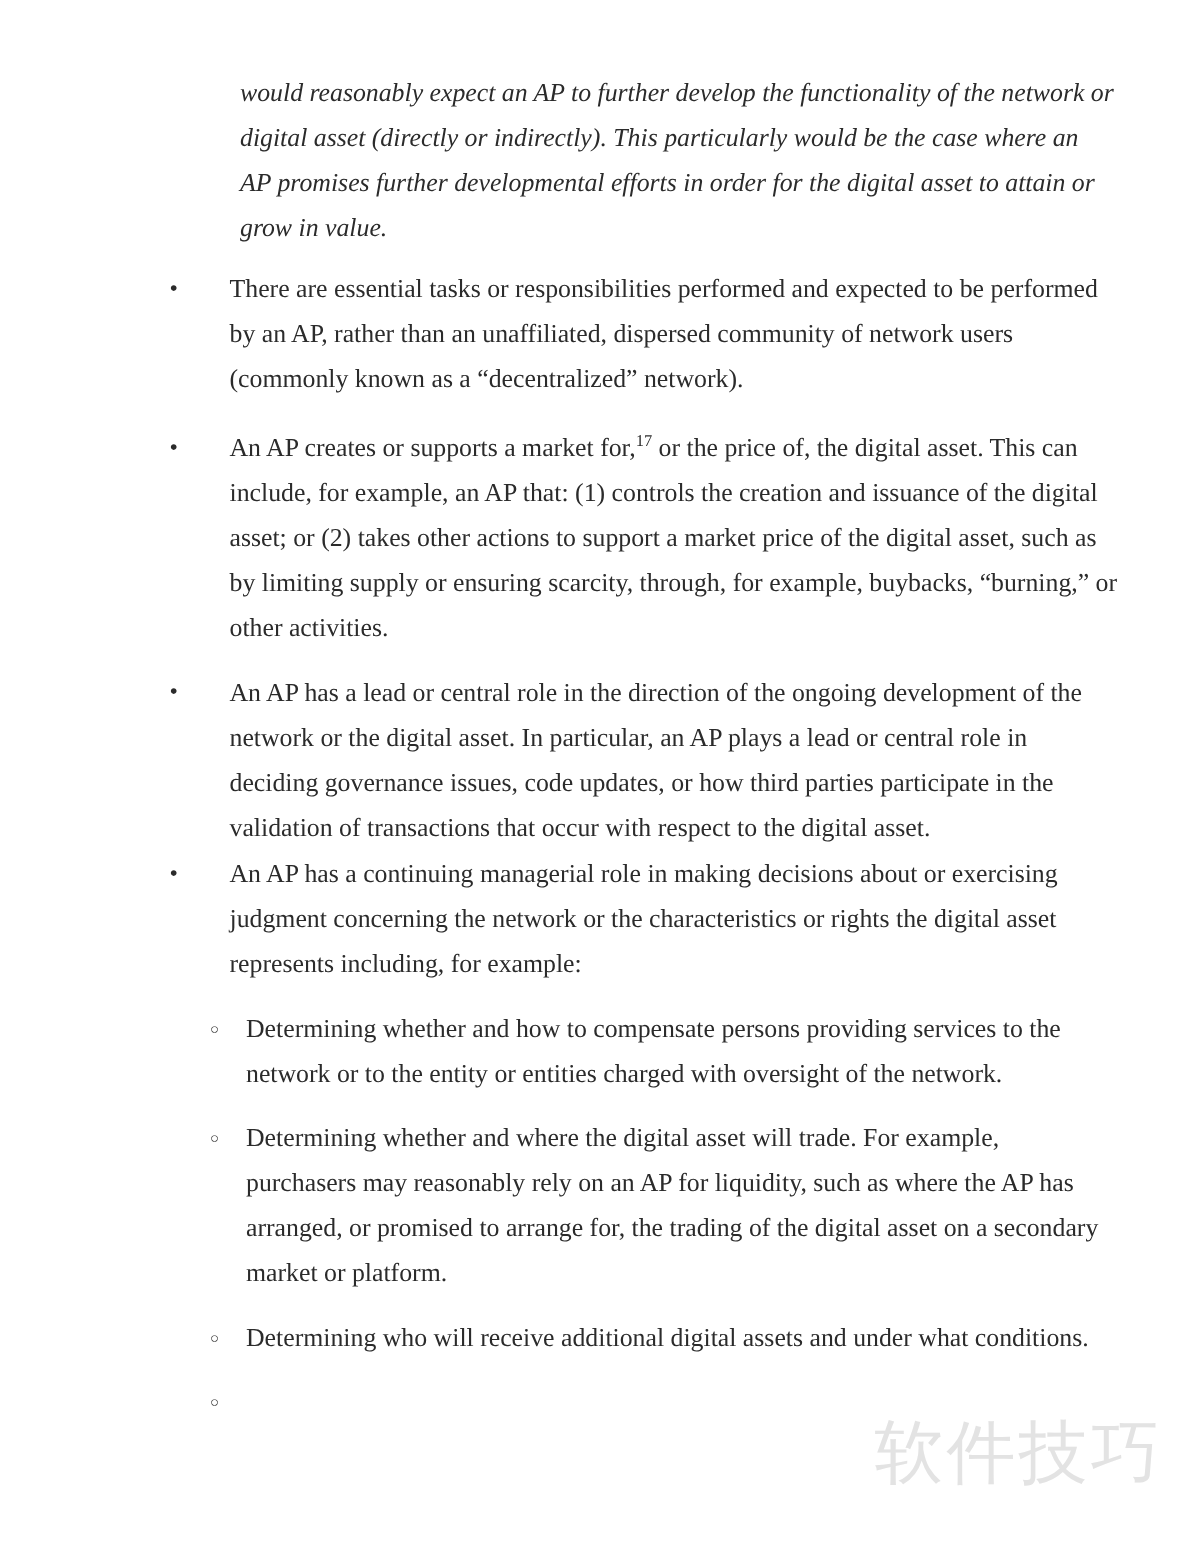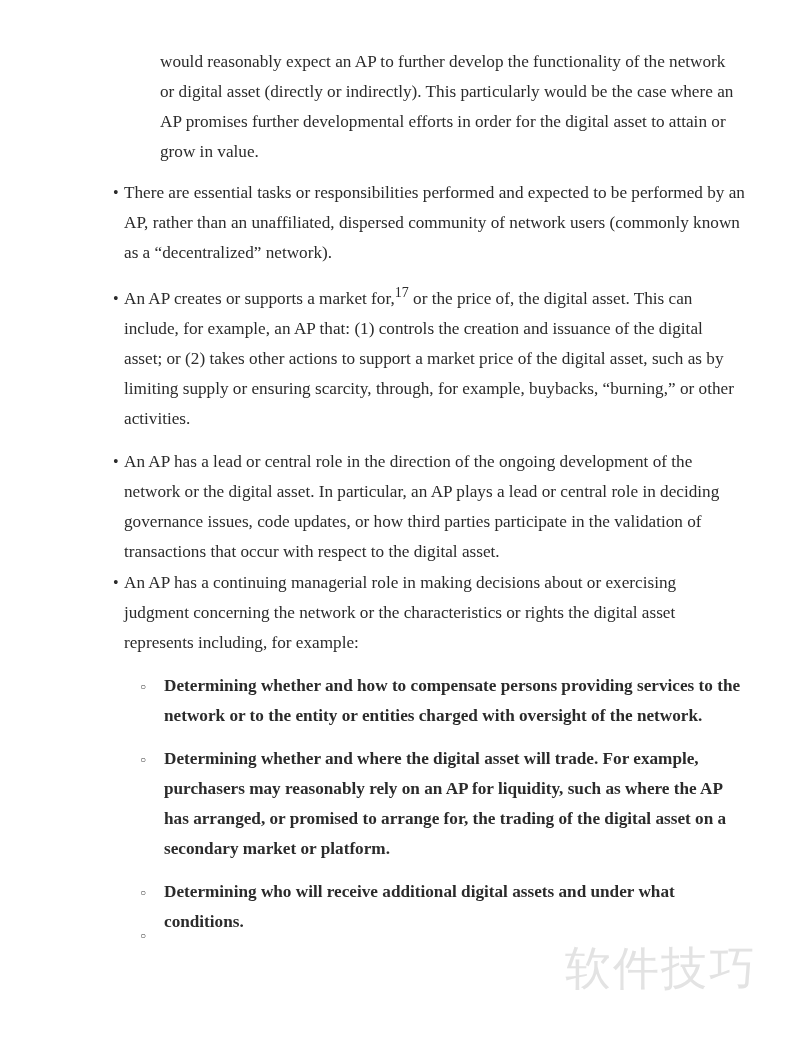--- a/index.html
+++ b/index.html
@@ -66,6 +66,7 @@
     left: 160px;
     width: 583px;
     top: 47px;
+    font-style: italic;
   }
 
   

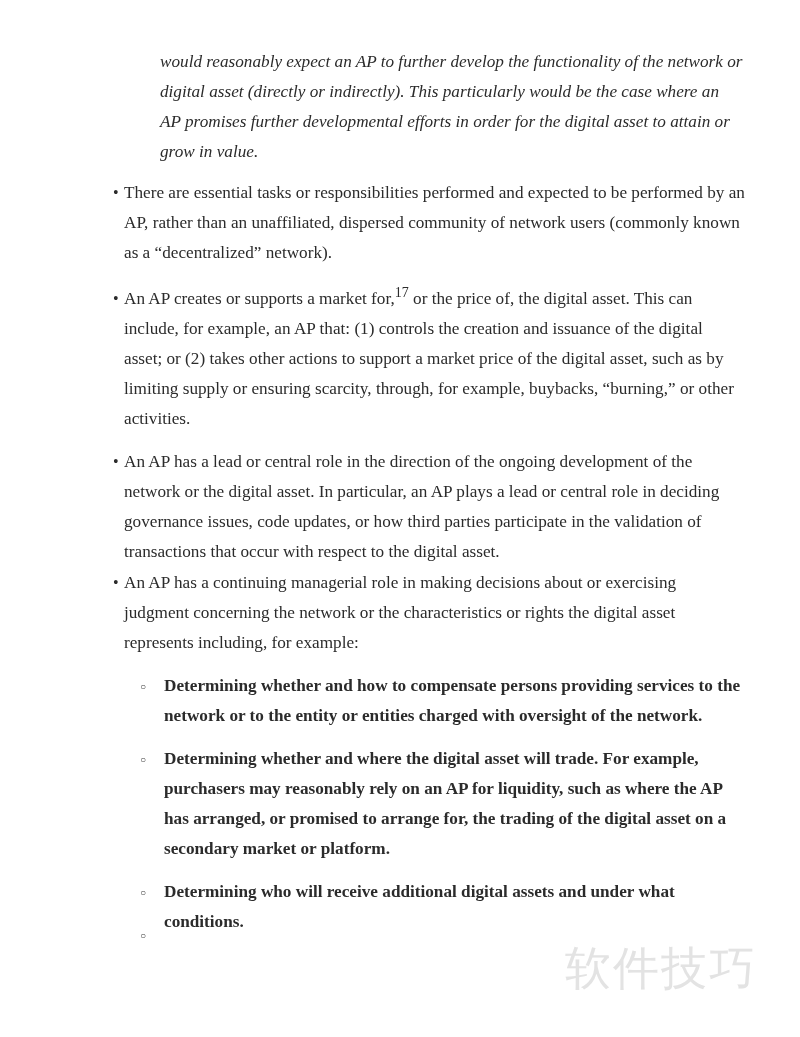--- a/index.html
+++ b/index.html
@@ -86,7 +86,7 @@
     text-align: left;
   }
   .bullet-block .content {
-    margin-left: 11px;
+    margin-left: 40px;
     display: block;
   }
 

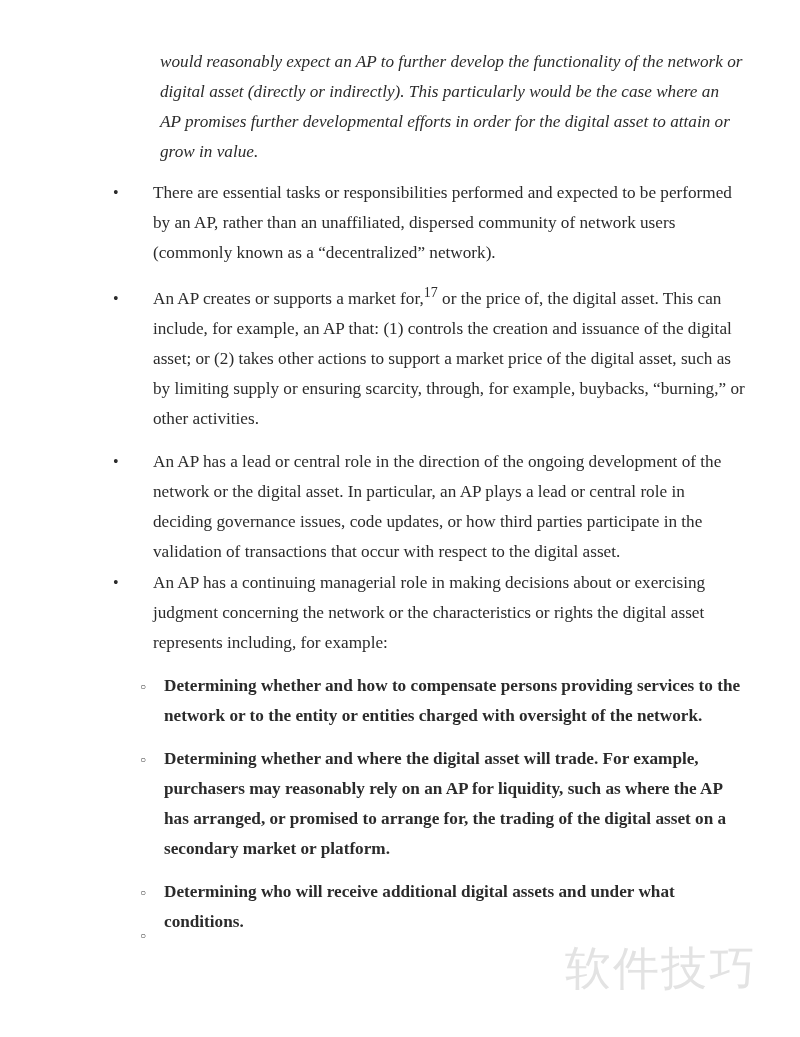--- a/index.html
+++ b/index.html
@@ -113,7 +113,7 @@
   }
 
   sup.fn {
-    font-size: 14px;
+    font-size: 11px;
     vertical-align: super;
     line-height: 0;
     text-align: center;

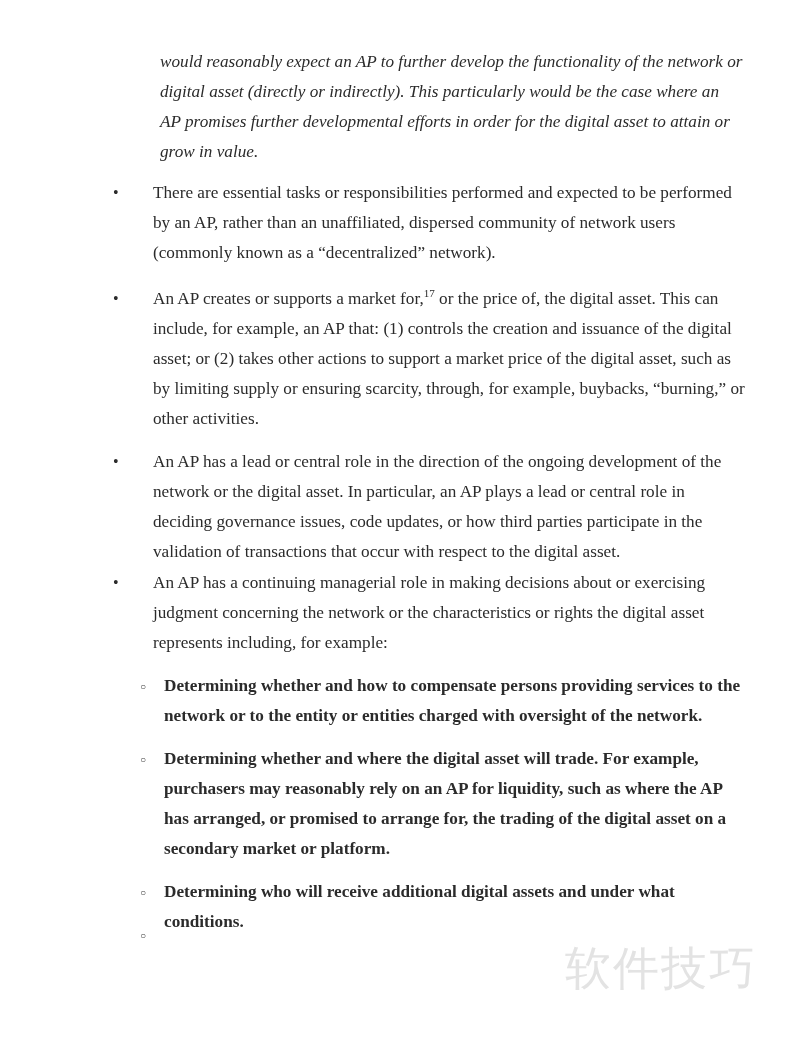--- a/index.html
+++ b/index.html
@@ -109,7 +109,6 @@
   .sub-block .content {
     margin-left: 24px;
     display: block;
-    font-weight: bold;
   }
 
   sup.fn {

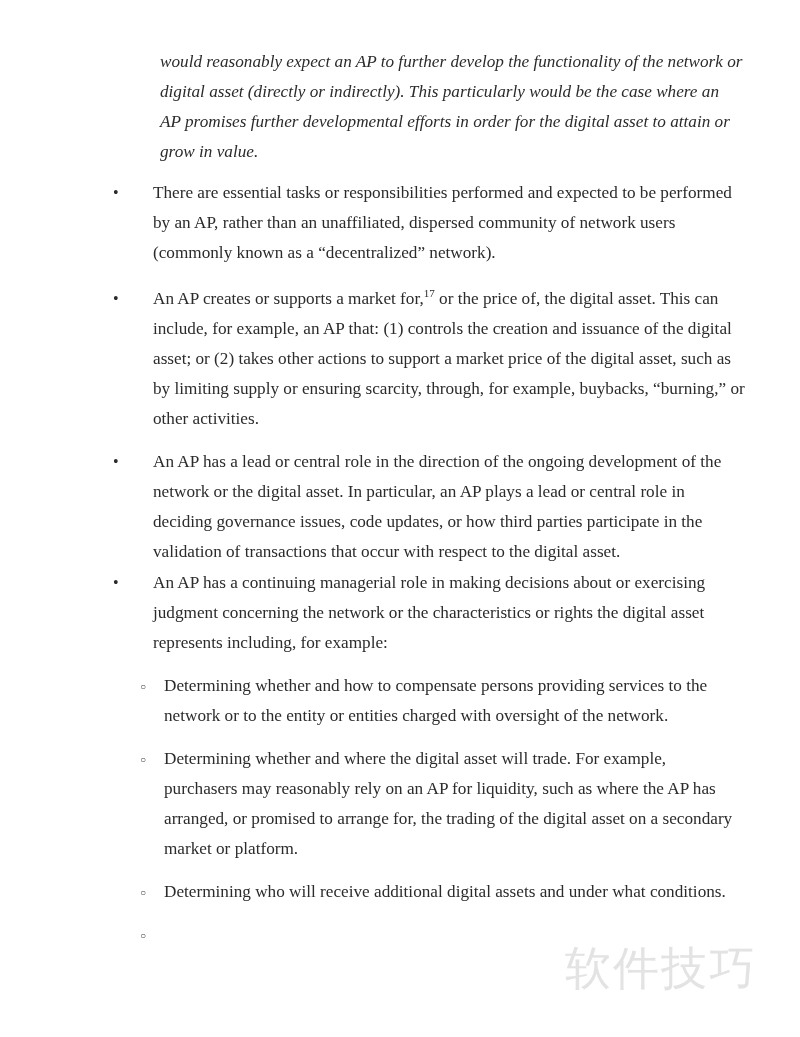--- a/index.html
+++ b/index.html
@@ -24,7 +24,7 @@
   
   .watermark {
     position: absolute;
-    left: 565px;
+    left: 583px;
     top: 938px;
     font-family: "DejaVu Sans", sans-serif;
     font-size: 46px;

